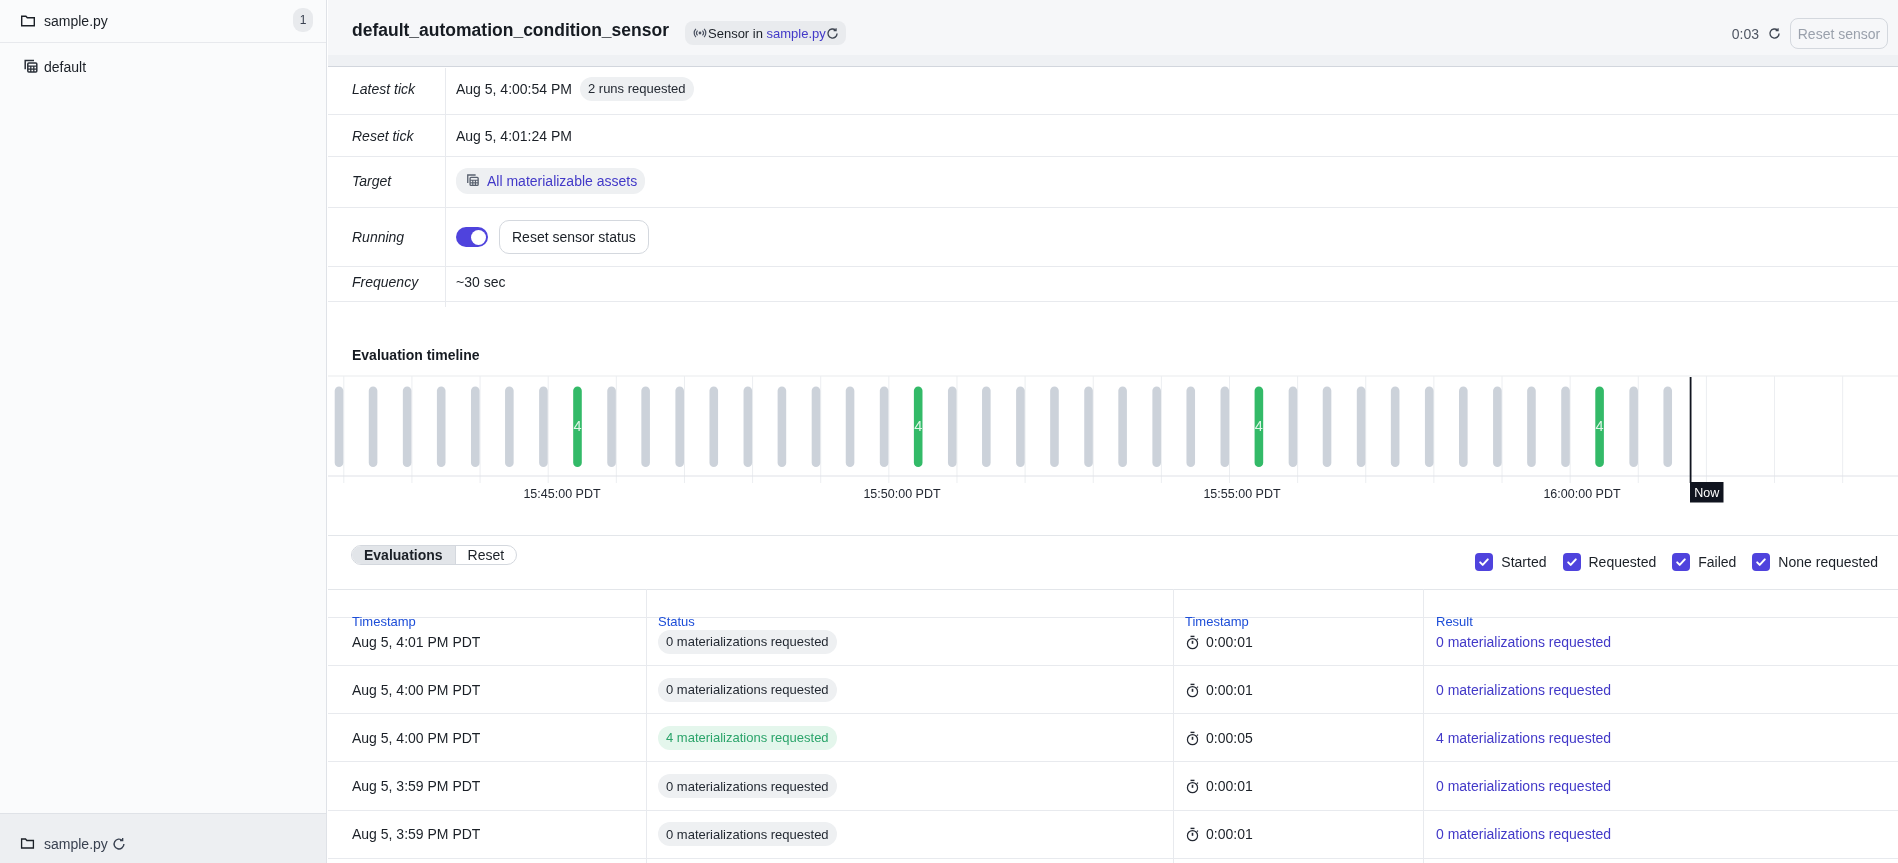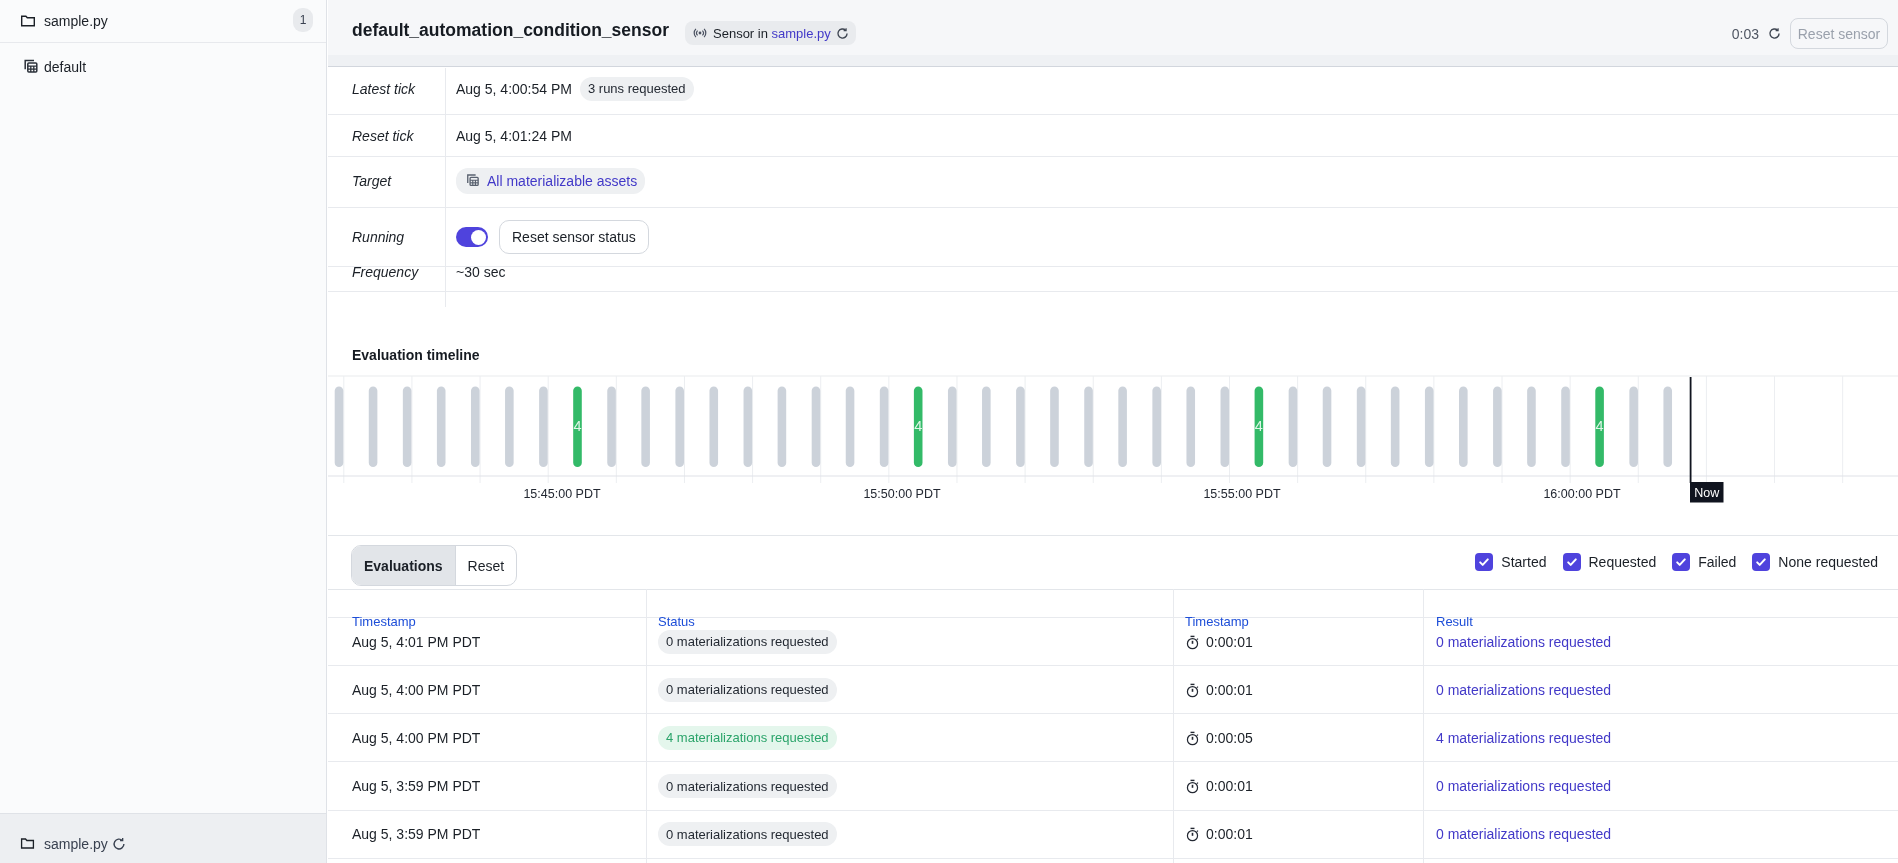--- a/index.html
+++ b/index.html
@@ -25,7 +25,7 @@
   #header .shade { position:absolute; left:0; bottom:0; width:100%; height:11px; background:#eff1f4; }
   #title { position:absolute; left:24px; top:20px; font-size:17.5px; font-weight:700;
     letter-spacing:0px; color:#161b22; }
-  .pill { display:inline-flex; align-items:center; gap:5px; background:#e9ebee;
+  .pill { display:inline-flex; align-items:center; background:#e9ebee;
     border-radius:8px; height:24px; padding:0 7px; font-size:13px; color:#1b2027; }
   #hdrpill { position:absolute; left:357px; top:21px; }
   #hdr-right { position:absolute; right:10px; top:0; height:67px; display:flex;

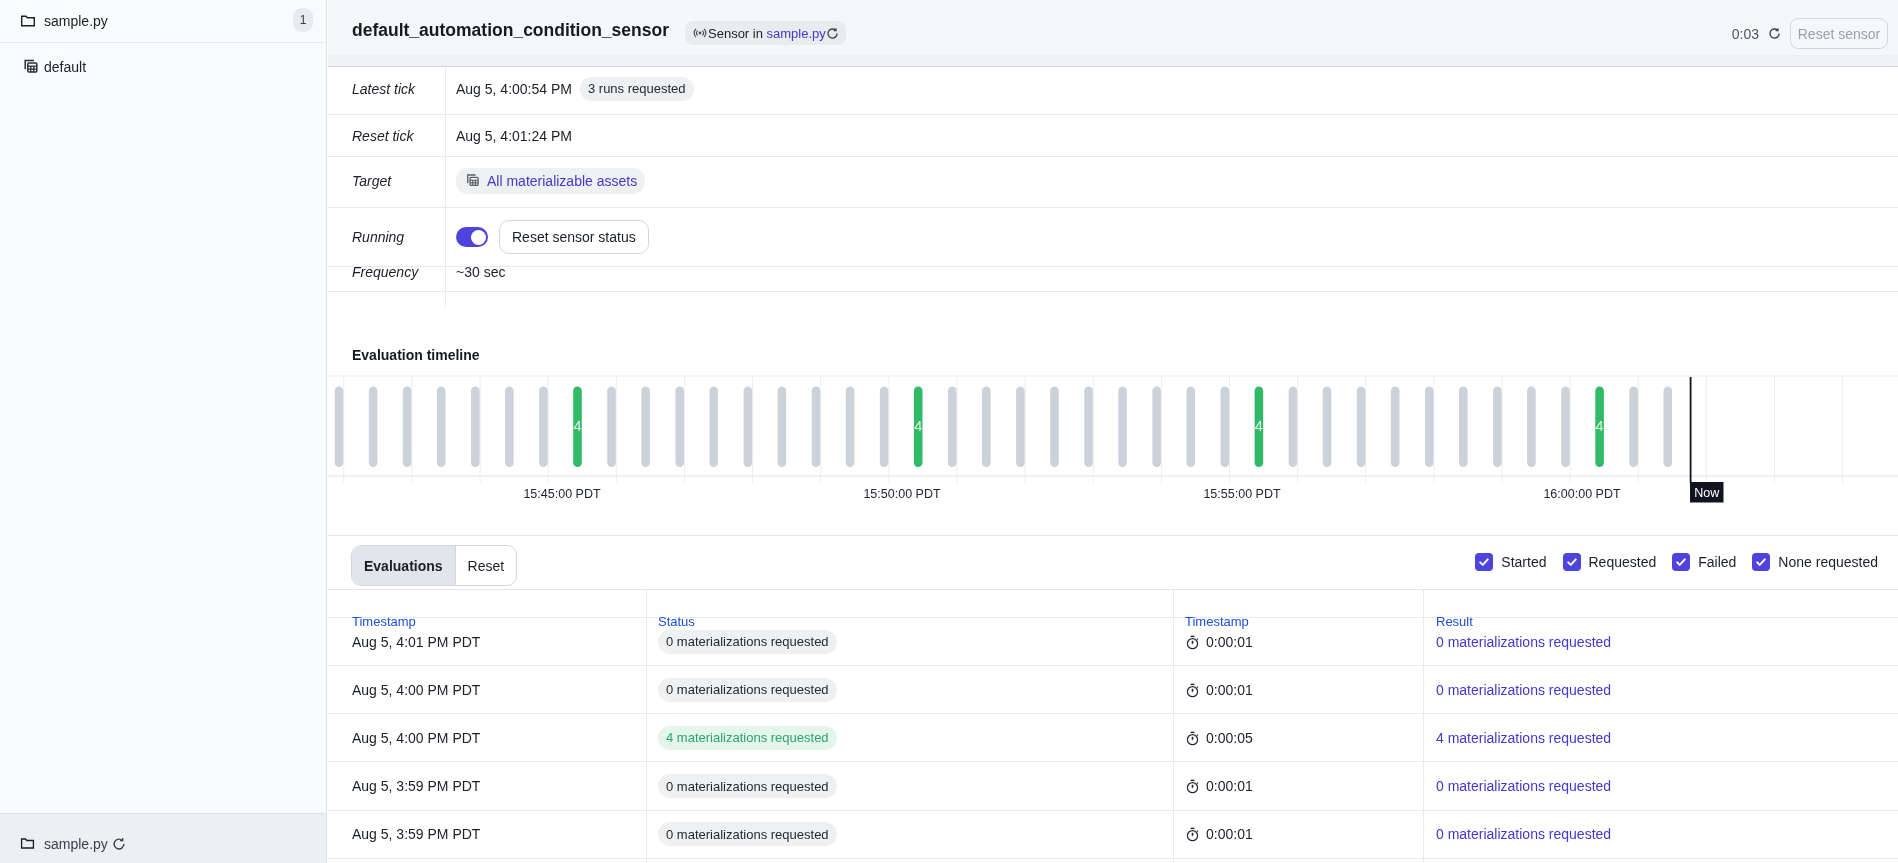--- a/index.html
+++ b/index.html
@@ -132,7 +132,7 @@
 
   <div class="irow" style="top:68px; height:46.9px;">
       <span class="lbl" style="top:45.5%">Latest tick</span>
-    <span class="val" style="top:45.5%">Aug 5, 4:00:54 PM <span class="gpill">3 runs requested</span></span>
+    <span class="val" style="top:45.5%">Aug 5, 4:00:54 PM <span class="gpill">2 runs requested</span></span>
     </div>
   <div class="irow" style="top:114.9px; height:42.4px;">
       <span class="lbl">Reset tick</span>

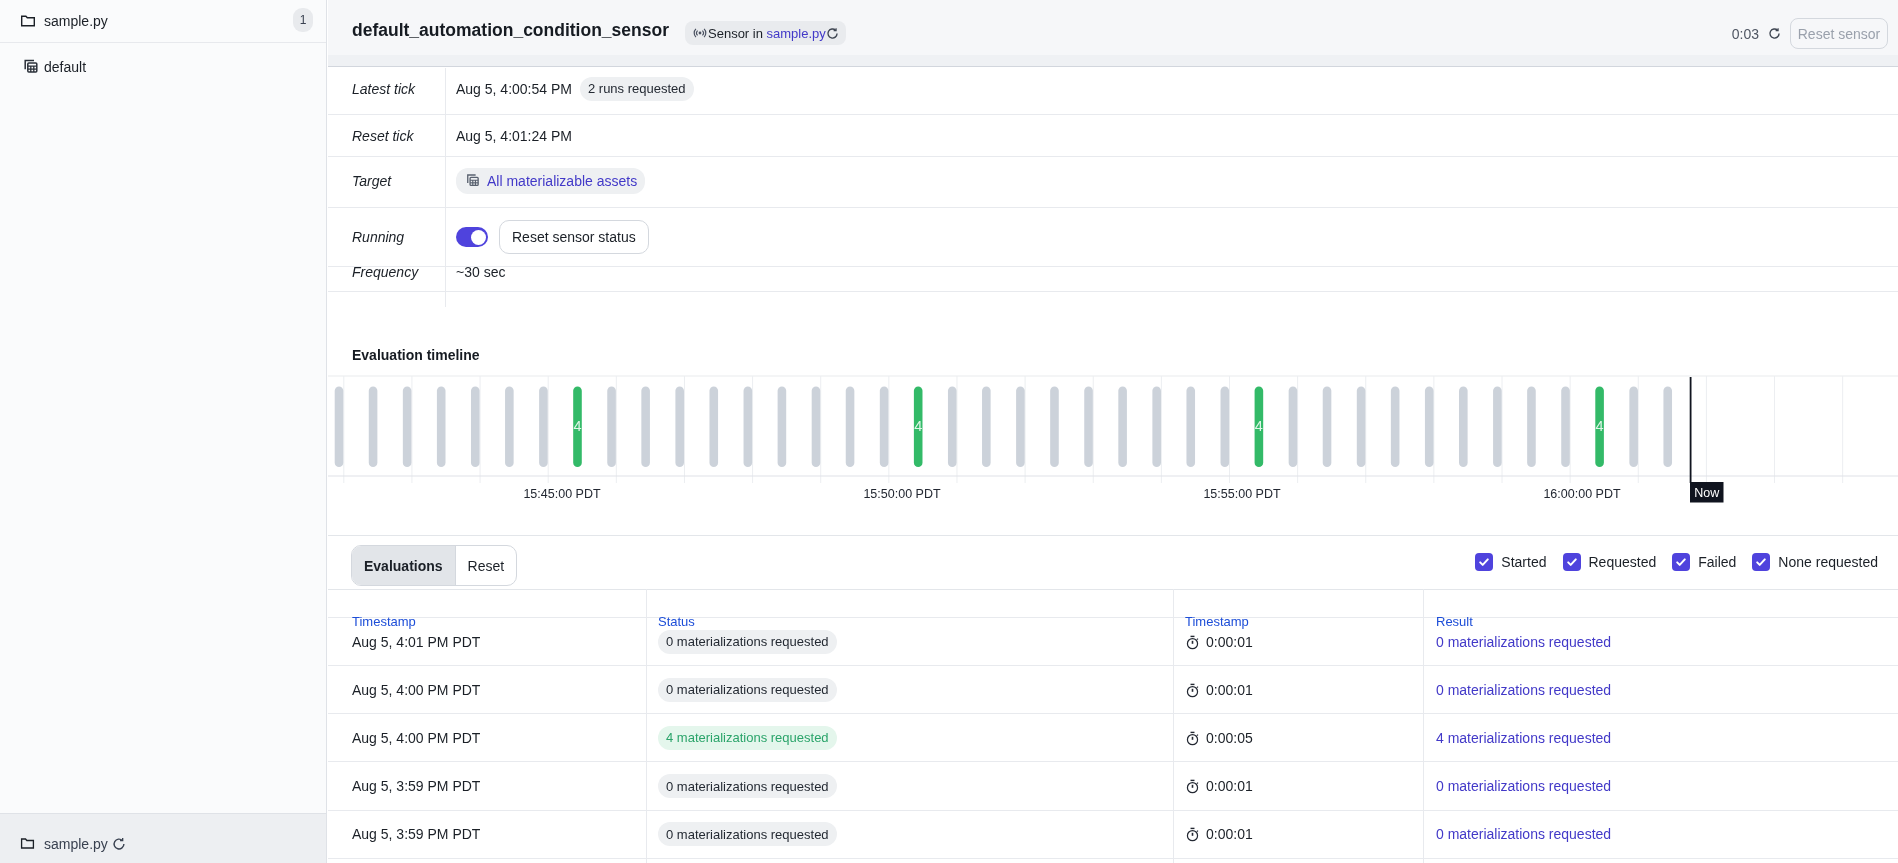--- a/index.html
+++ b/index.html
@@ -163,7 +163,7 @@
         </span>
       </span>
     </div>
-  <div class="irow" style="top:252px; height:40.4px;">
+  <div class="irow" style="top:262px; height:40.4px;">
       <span class="lbl">Frequency</span>
     <span class="val">~30 sec</span>
     </div>

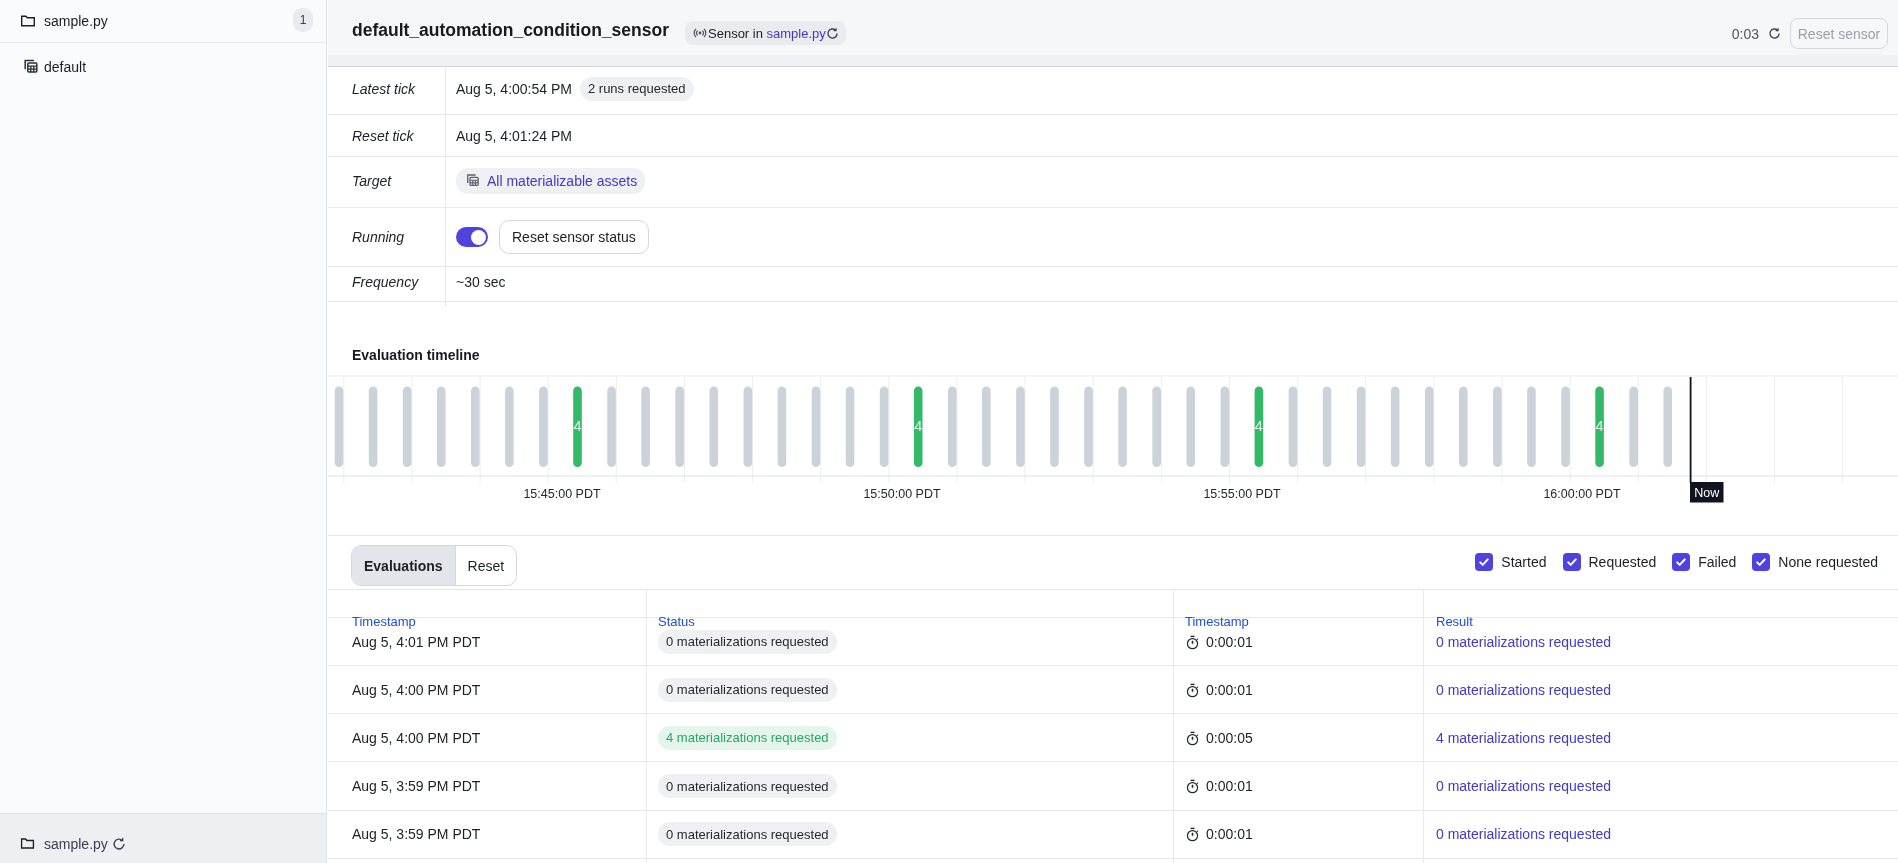--- a/index.html
+++ b/index.html
@@ -55,7 +55,7 @@
   #tl-title { position:absolute; left:24px; top:347px; font-size:14px; font-weight:700; color:#161b22; }
   
   #secborder { position:absolute; left:0; top:535px; width:100%; height:1px; background:#e3e6ea; }
-  #tabs { position:absolute; left:23px; top:545px; height:41px; border:1px solid #d4d8de;
+  #tabs { position:absolute; left:23px; top:545px; height:20px; border:1px solid #d4d8de;
     border-radius:10px; display:flex; overflow:hidden; background:#fff; }
   #tabs .tab { font-size:14px; display:flex; align-items:center; padding:0 12px; }
   #tabs .active { background:#e2e5e9; font-weight:700; border-right:1px solid #d4d8de; }

